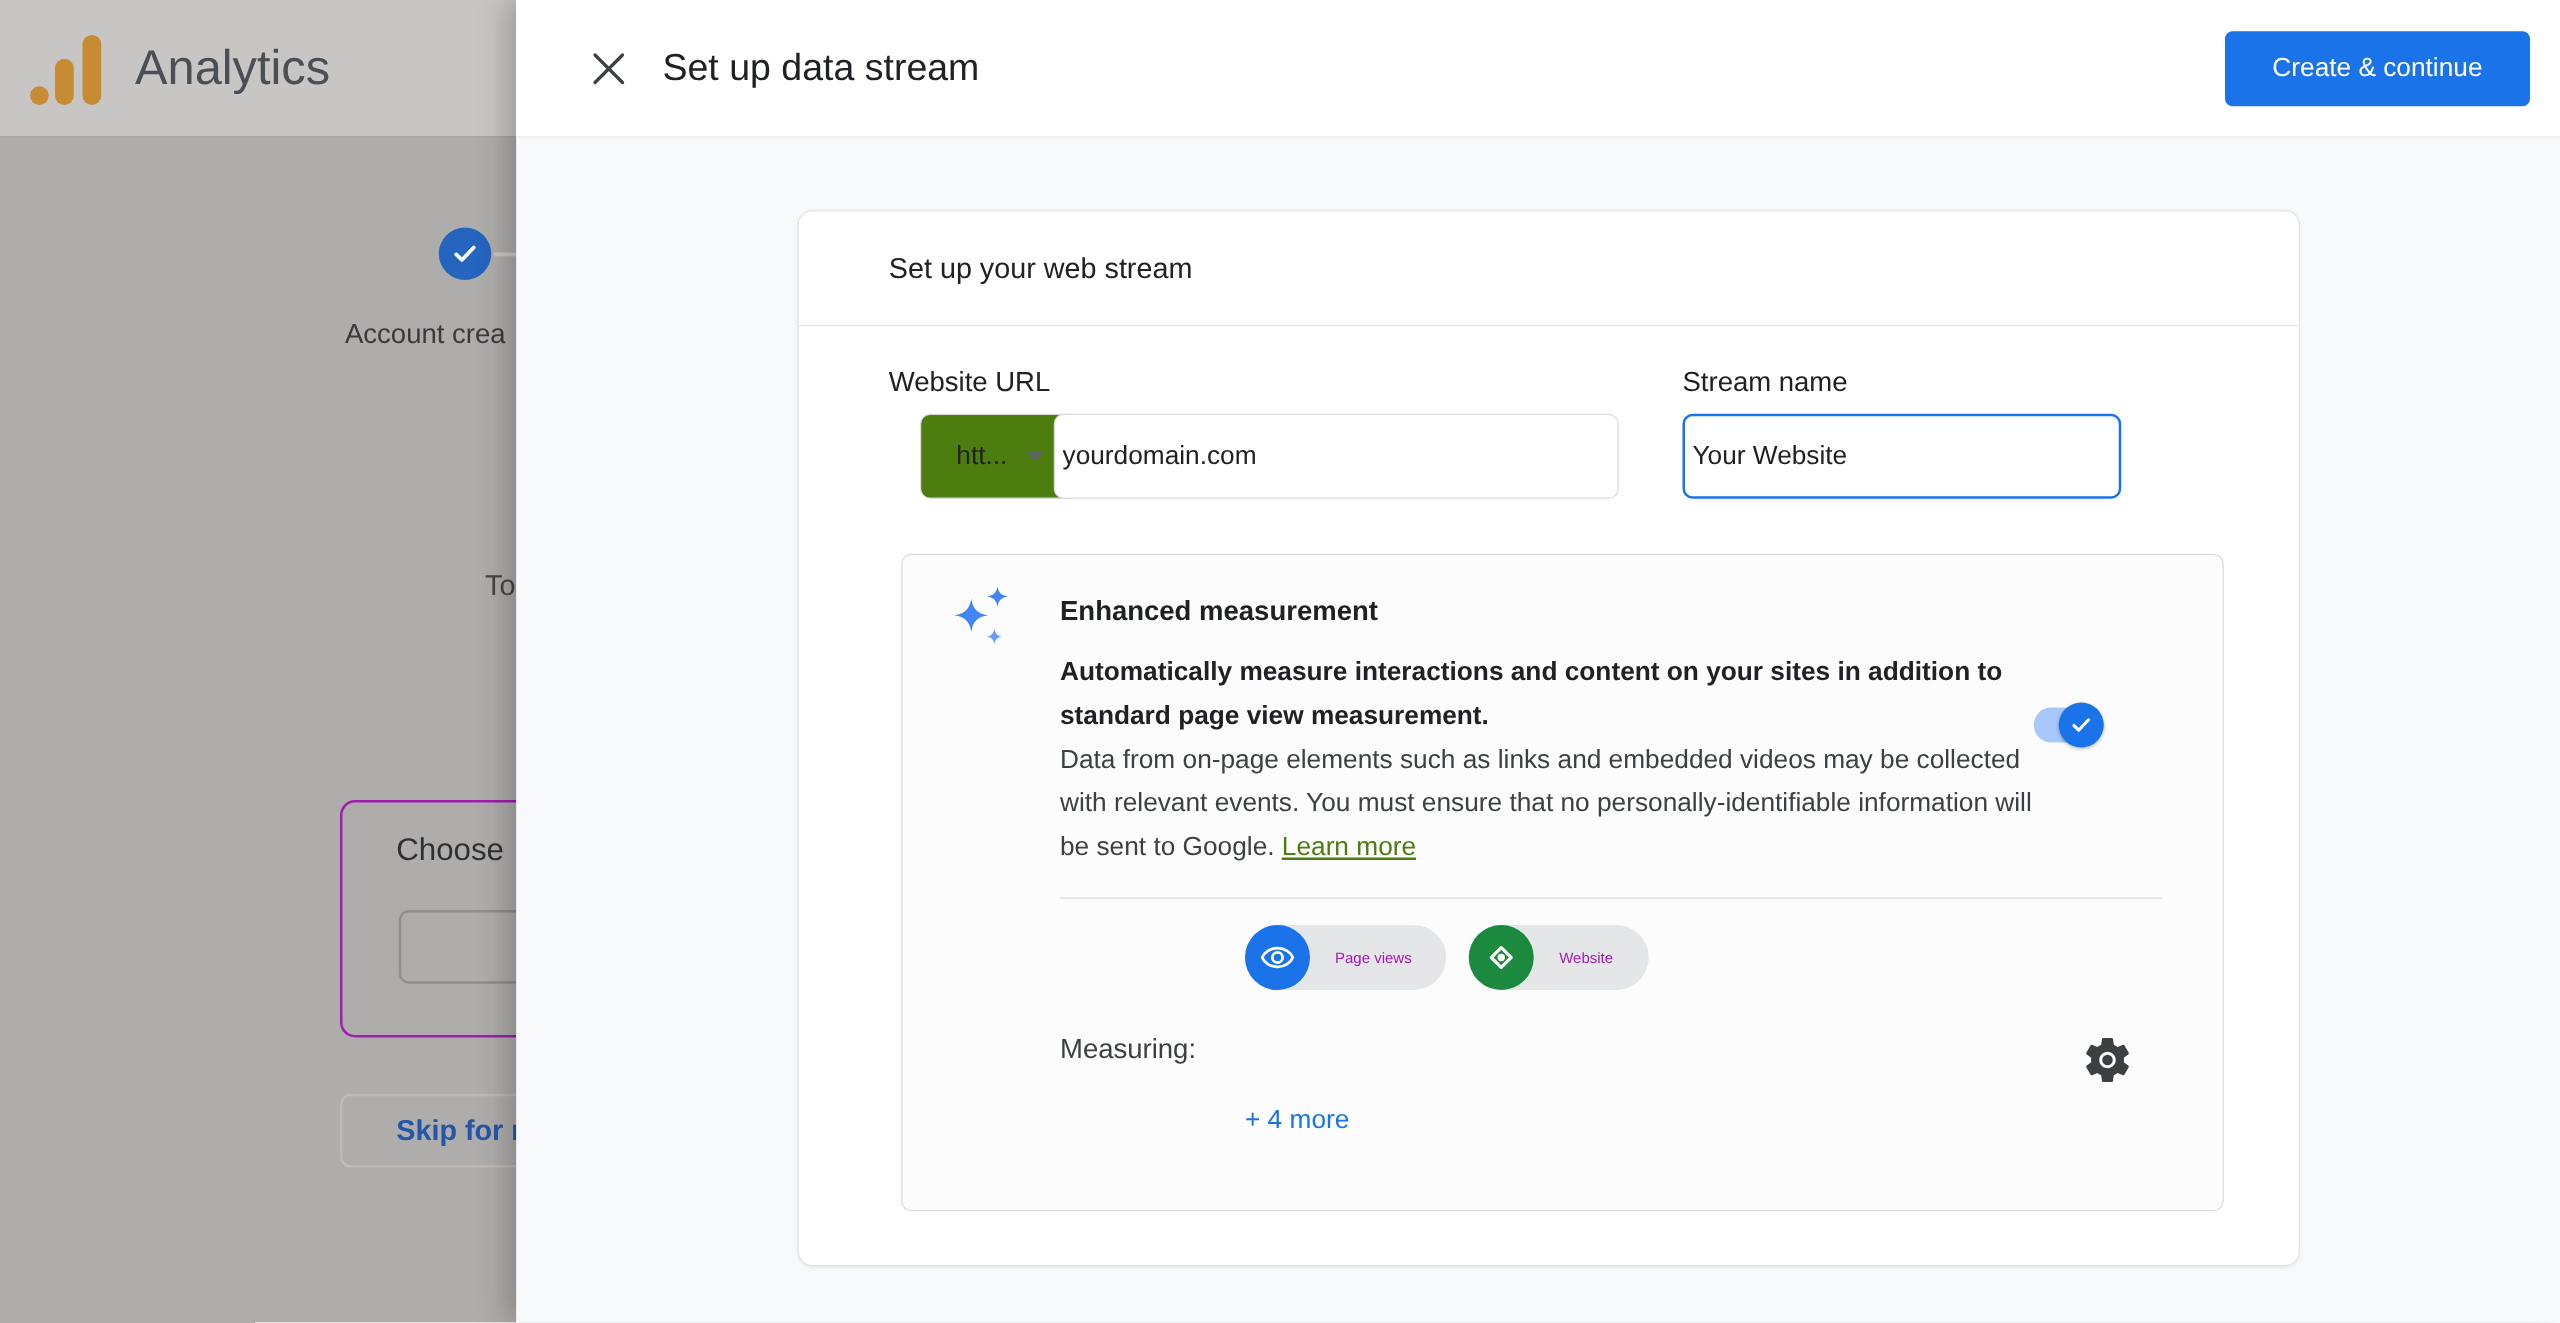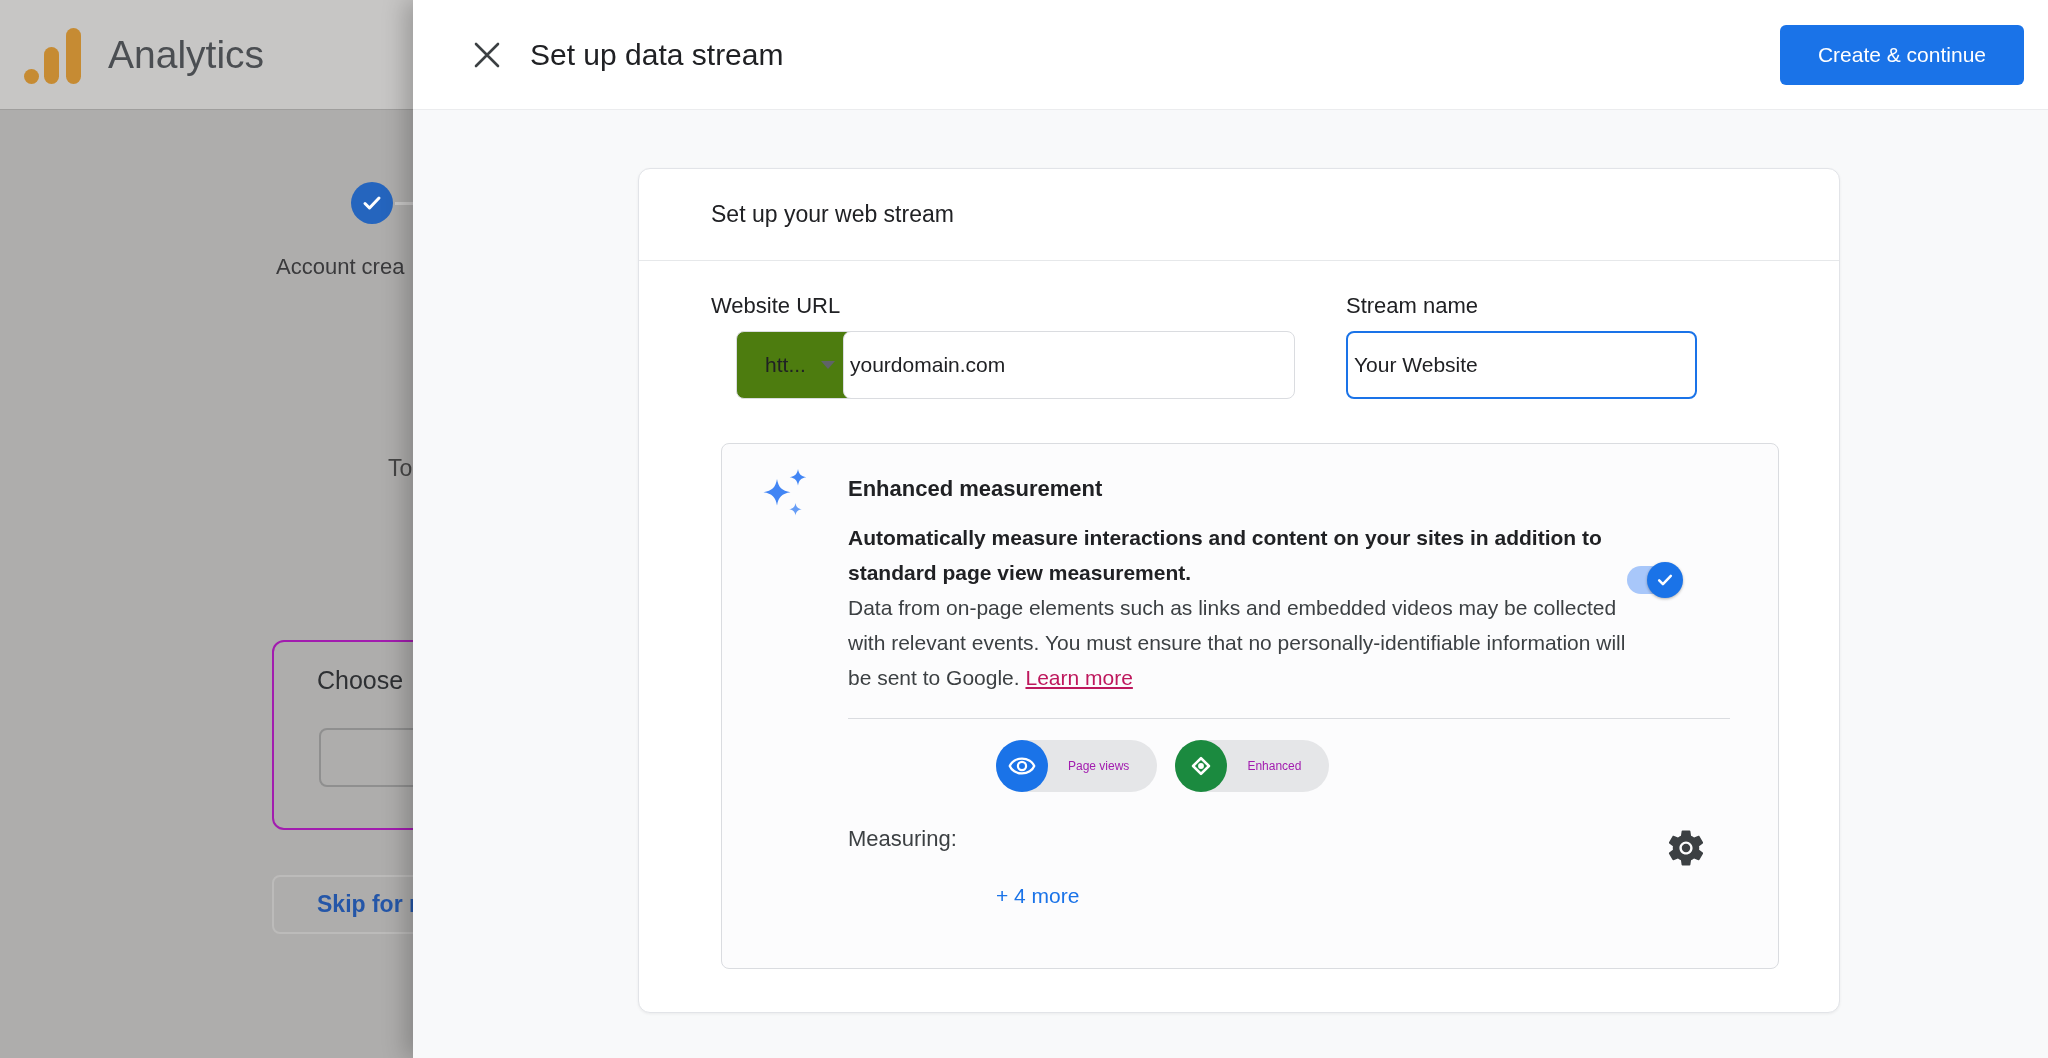--- a/index.html
+++ b/index.html
@@ -76,7 +76,7 @@
   .em-desc { position:absolute; left:126px; top:76px; width:782px; font-size:21px;
              line-height:35px; color:#3c4043; }
   .em-desc b { color:#202124; }
-  .learn-more { color:#be185d; text-decoration:underline; cursor:pointer; }
+  .learn-more { color:#4d7c0f; text-decoration:underline; cursor:pointer; }
   .toggle { position:absolute; left:905px; top:122px; width:52px; height:28px; border-radius:14px;
             background:#a8c7fa; cursor:pointer; }
   .toggle-thumb { position:absolute; right:-4px; top:-4px; width:36px; height:36px; border-radius:50%;

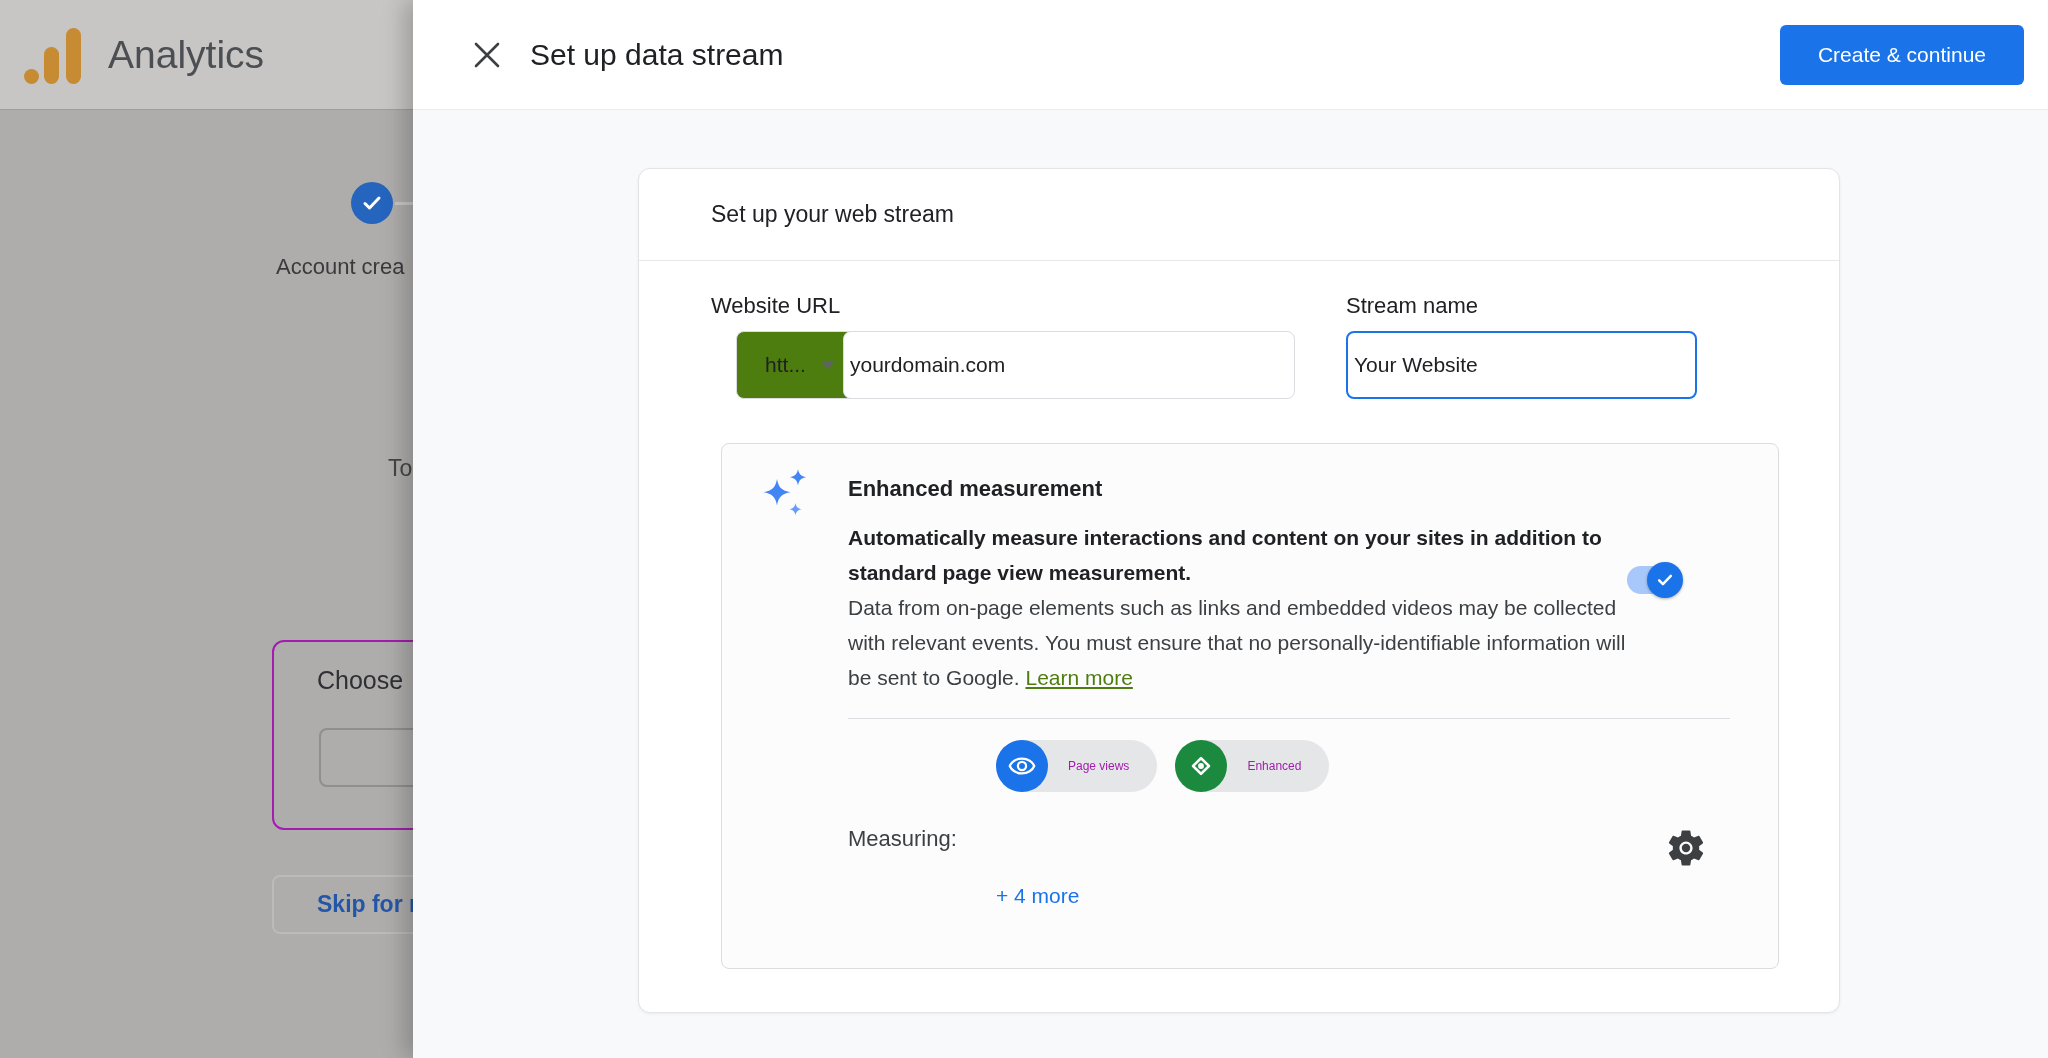--- a/index.html
+++ b/index.html
@@ -199,7 +199,7 @@
                 <circle cx="12" cy="12" r="2.5" fill="#fff"></circle>
               </svg>
             </div>
-            <span class="chip-label">Enhanced</span>
+            <span class="chip-label">Website</span>
           </div>
         </div>
       </div>

